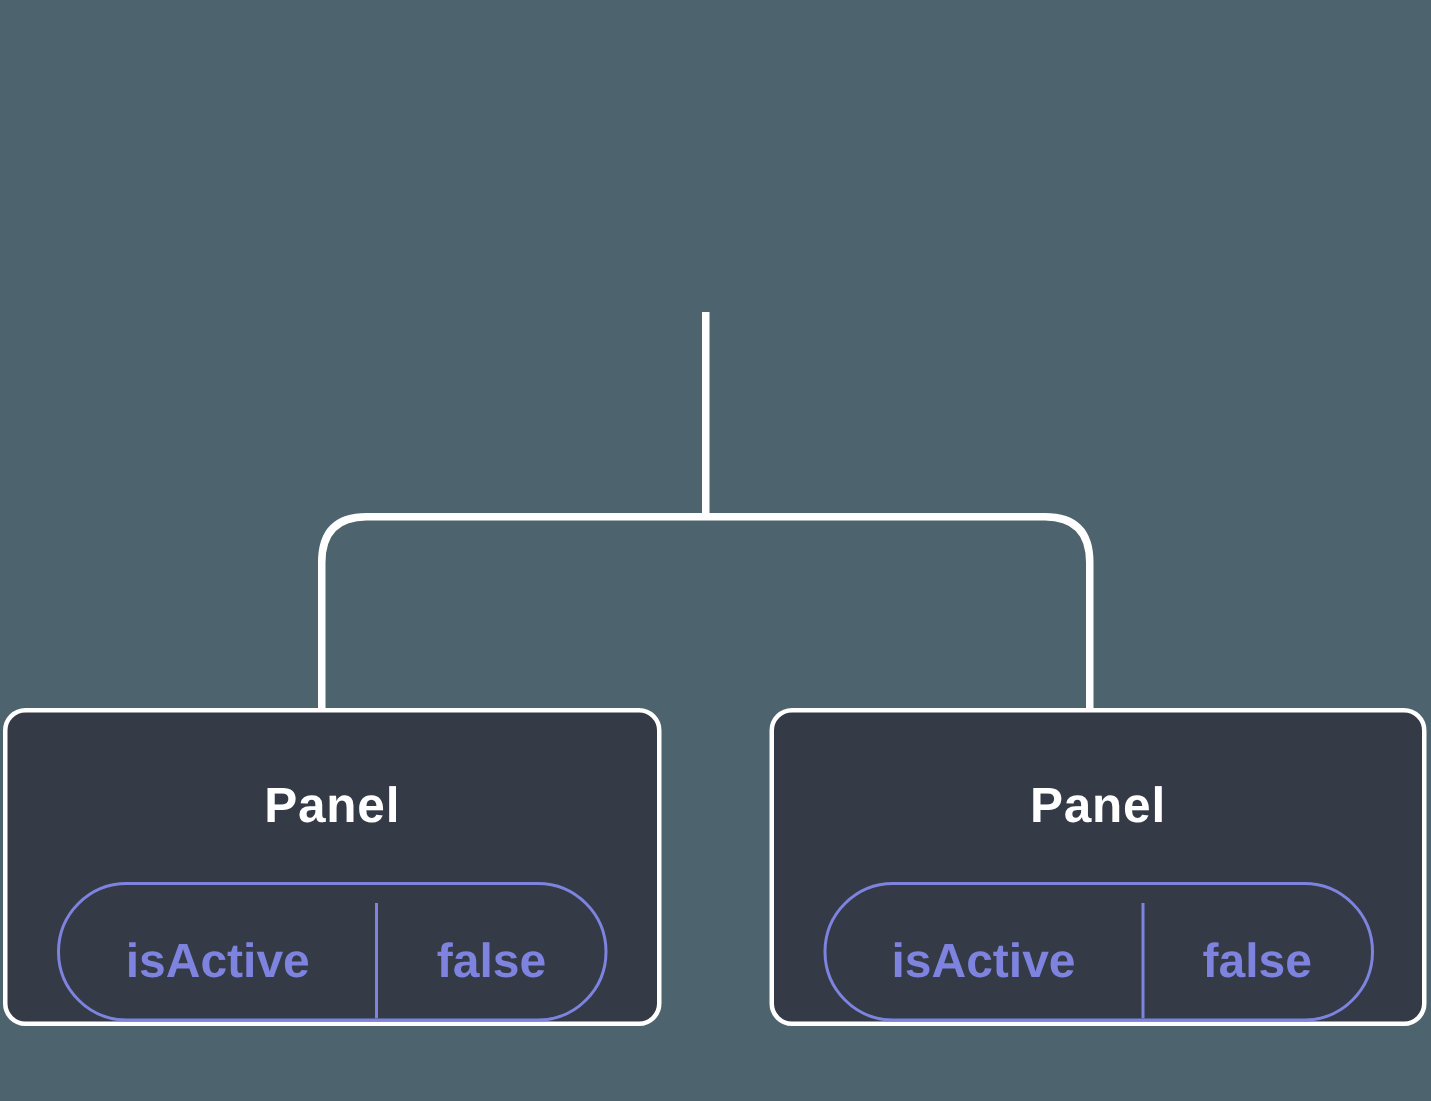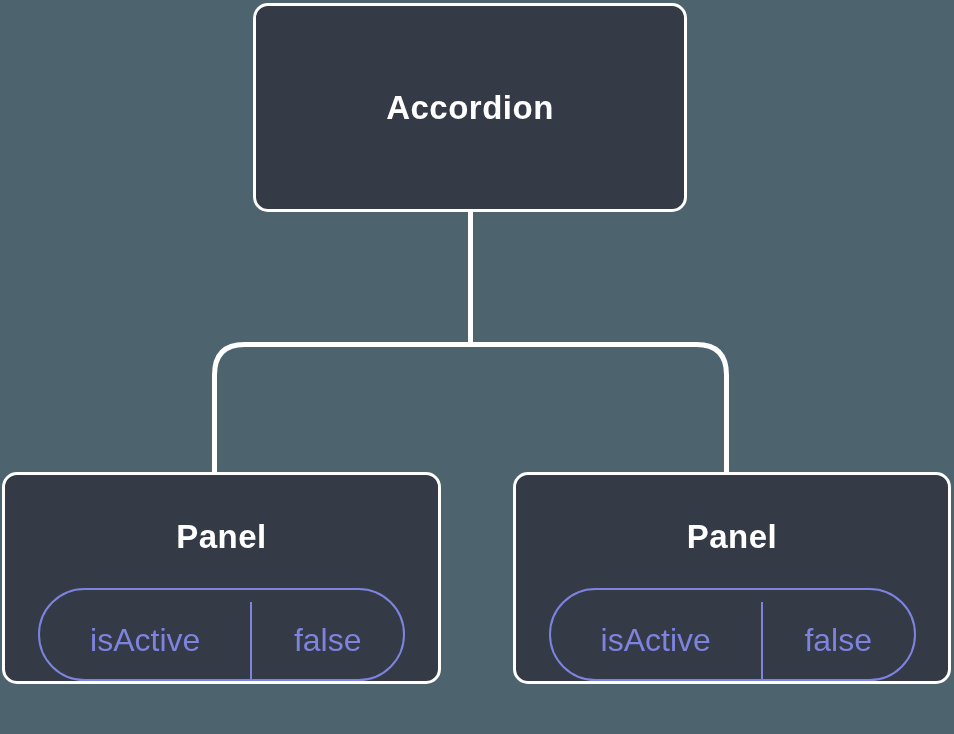--- a/index.html
+++ b/index.html
@@ -102,9 +102,6 @@
     <path class="connector-path" d="M 214.5 474 L 214.5 375 Q 214.5 344.5 244.5 344.5 L 696.5 344.5 Q 726.5 344.5 726.5 375 L 726.5 474"></path>
   </svg>
 
-  <div class="node node-root">
-    <div class="node-label">Accordion</div>
-  </div>
 
   <div class="node node-panel node-panel-left">
     <div class="node-label">Panel</div>

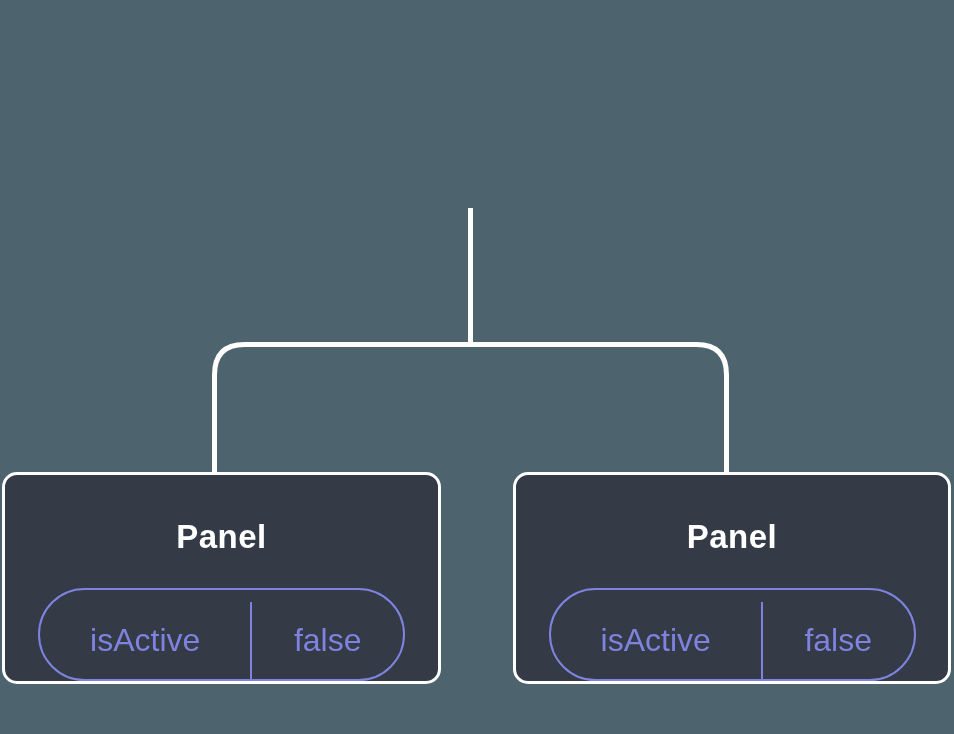--- a/index.html
+++ b/index.html
@@ -81,7 +81,7 @@
     justify-content: center;
     color: var(--accent-purple);
     font-size: 32px;
-    font-weight: 400;
+    font-weight: 700;
     margin-top: 12px;
   }
   .prop-name-cell {

